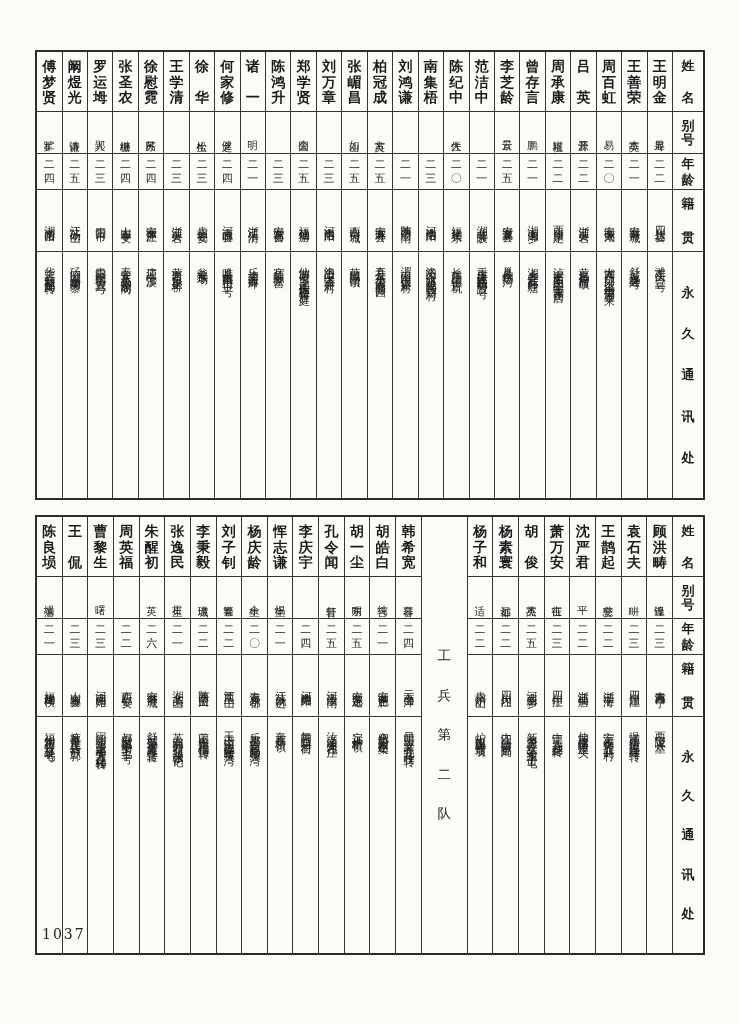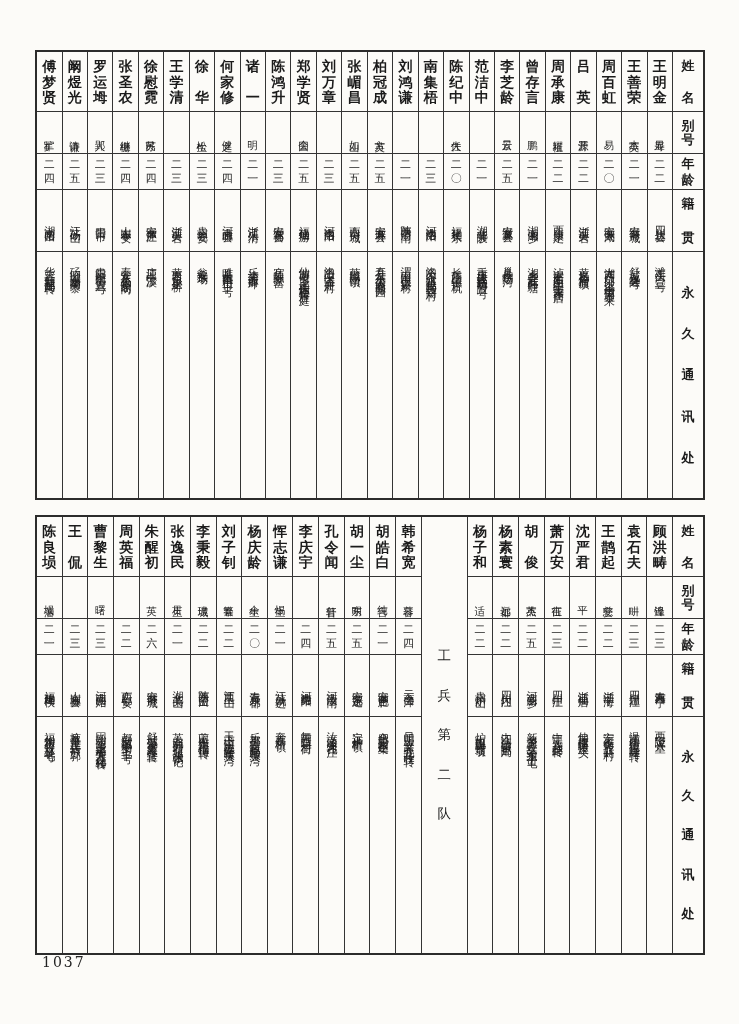--- a/index.html
+++ b/index.html
@@ -49,7 +49,7 @@
   }
   .section-label span{font-size:13.5px;line-height:1;}
   .page-number{
-    position:absolute;left:42px;top:954px;
+    position:absolute;left:42px;top:926px;
     font-family:"DejaVu Serif",serif;font-size:14px;letter-spacing:2px;color:#222;
   }
 </style>

